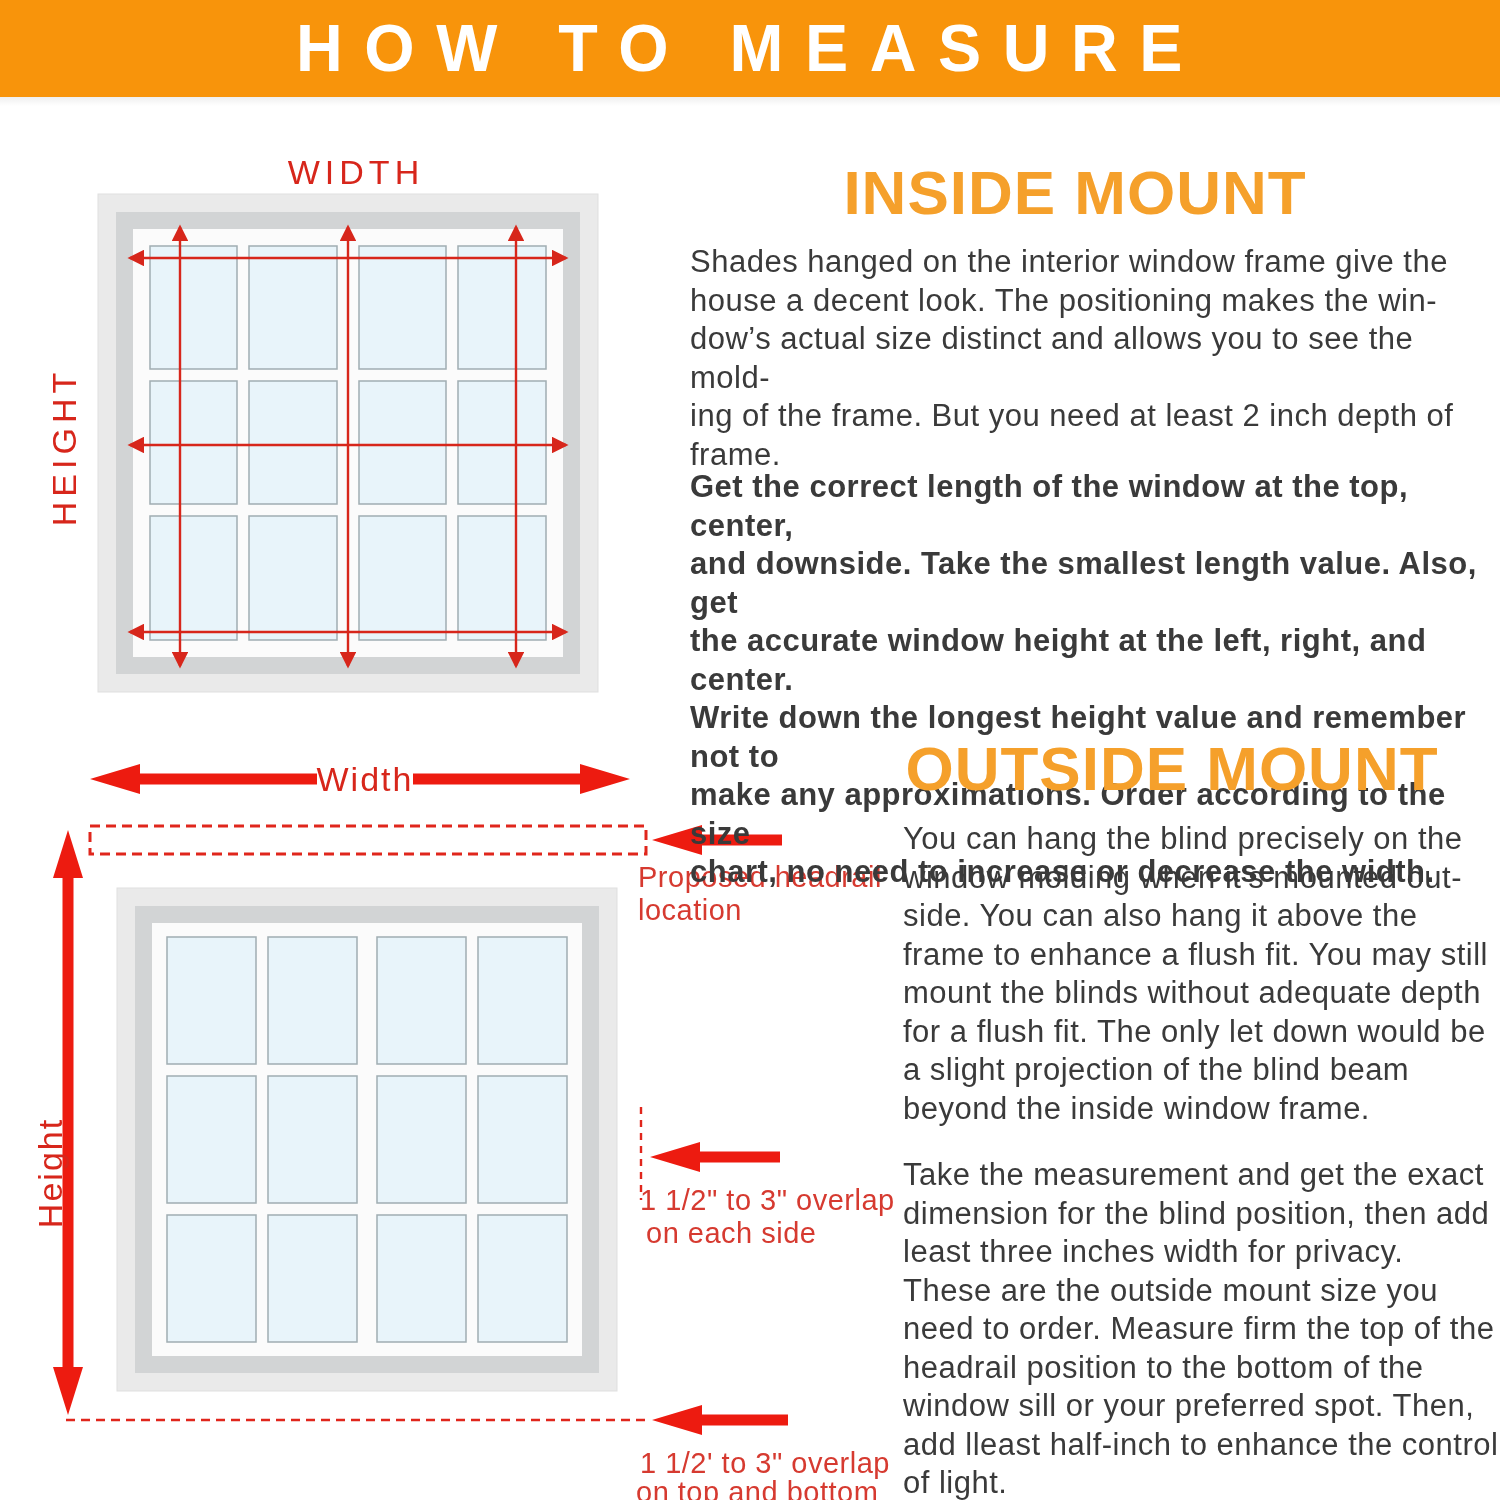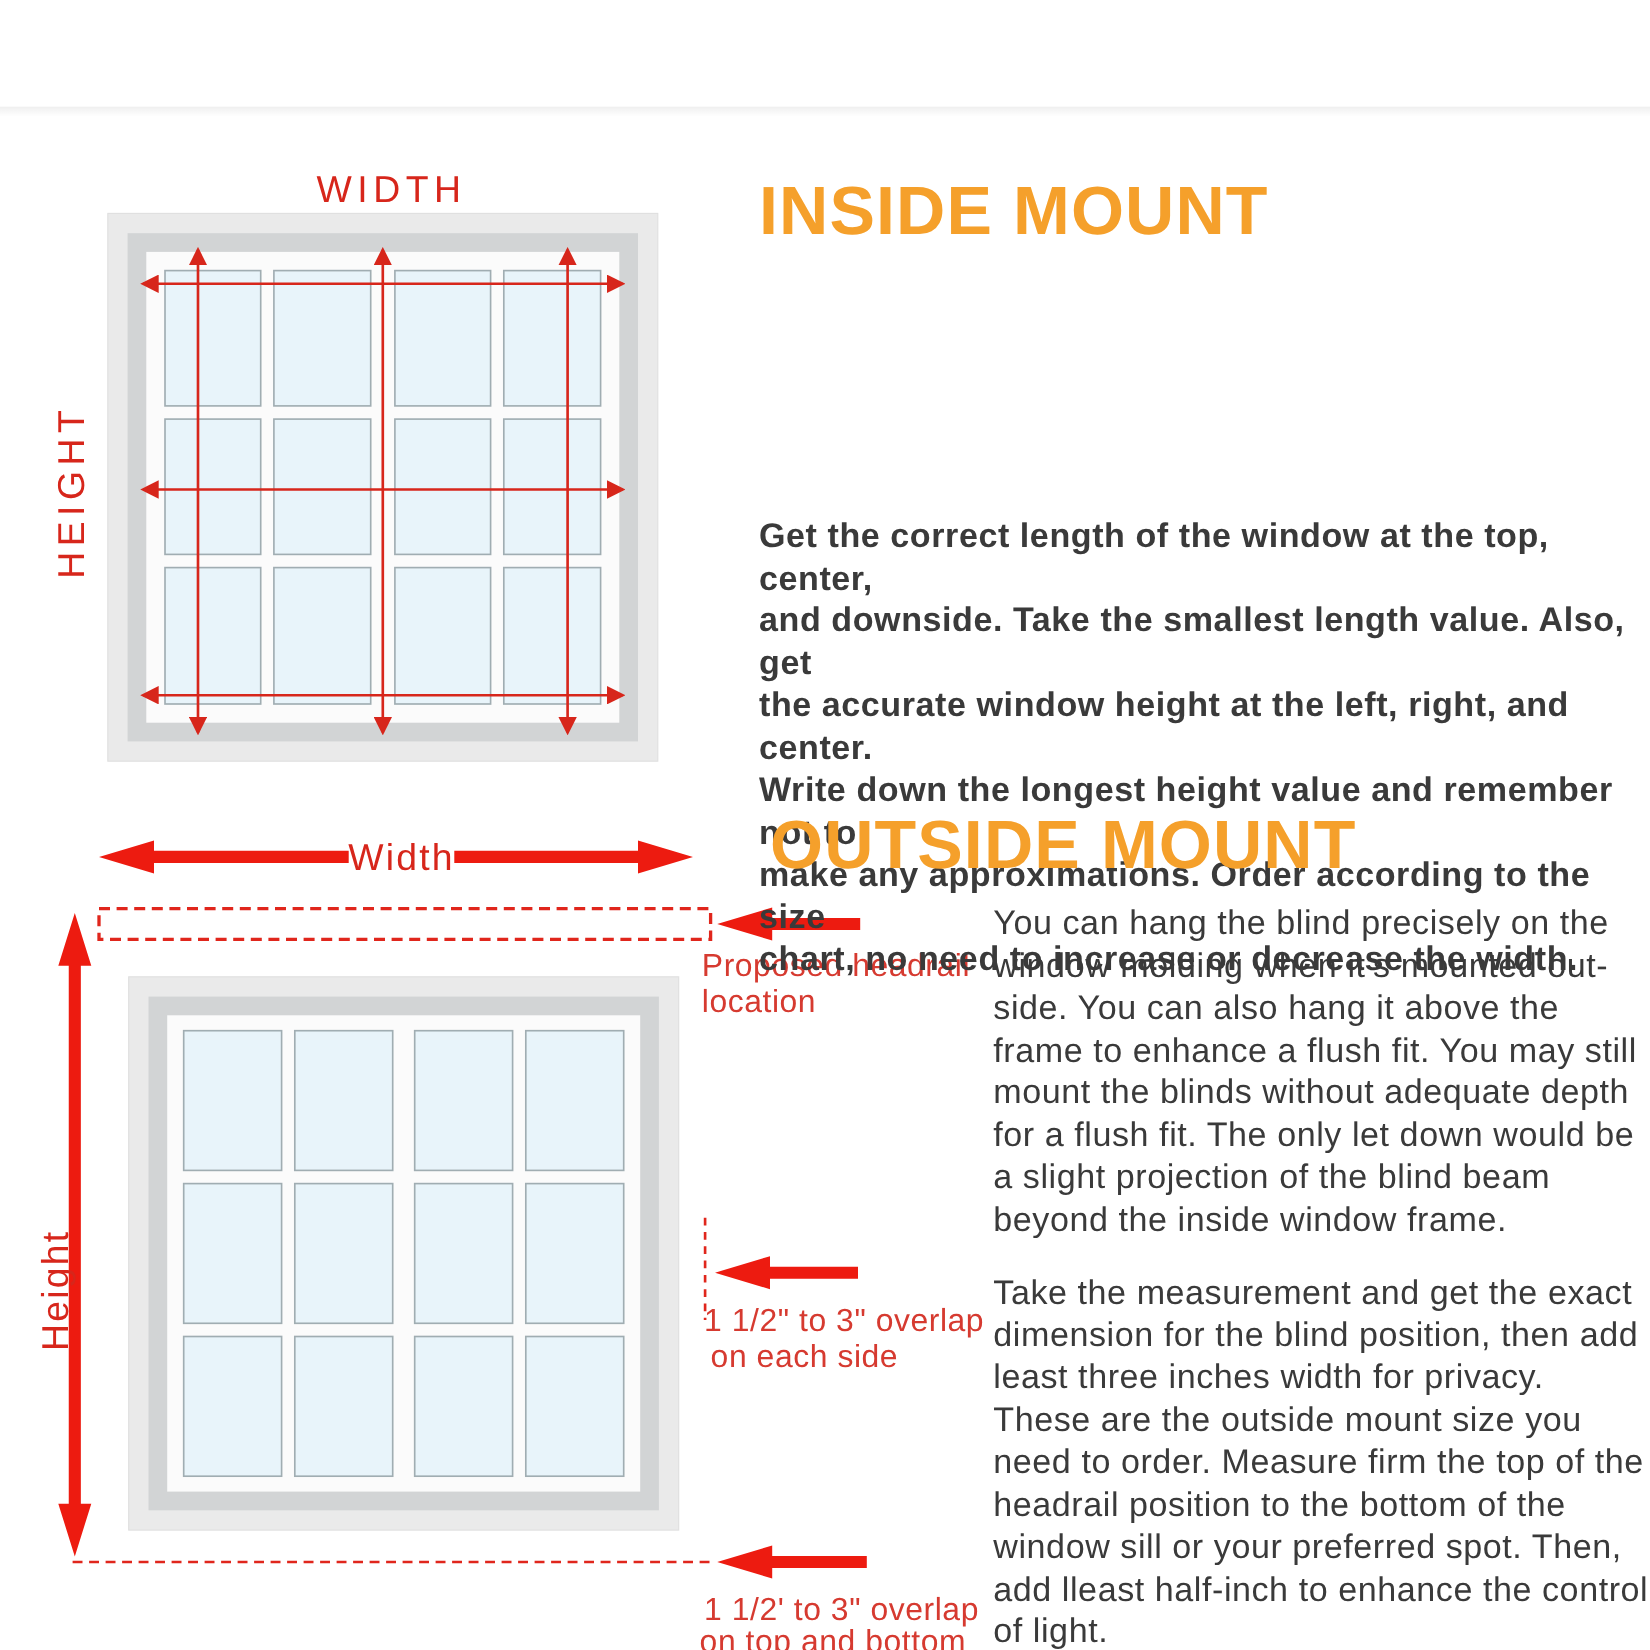--- a/index.html
+++ b/index.html
@@ -49,6 +49,9 @@
 
 <div class="page">
 
+  <header class="banner">
+    <h1>HOW TO MEASURE</h1>
+  </header>
   <div class="banner-shadow"></div>
 
   <svg class="diagram-svg" viewBox="0 0 900 1500">

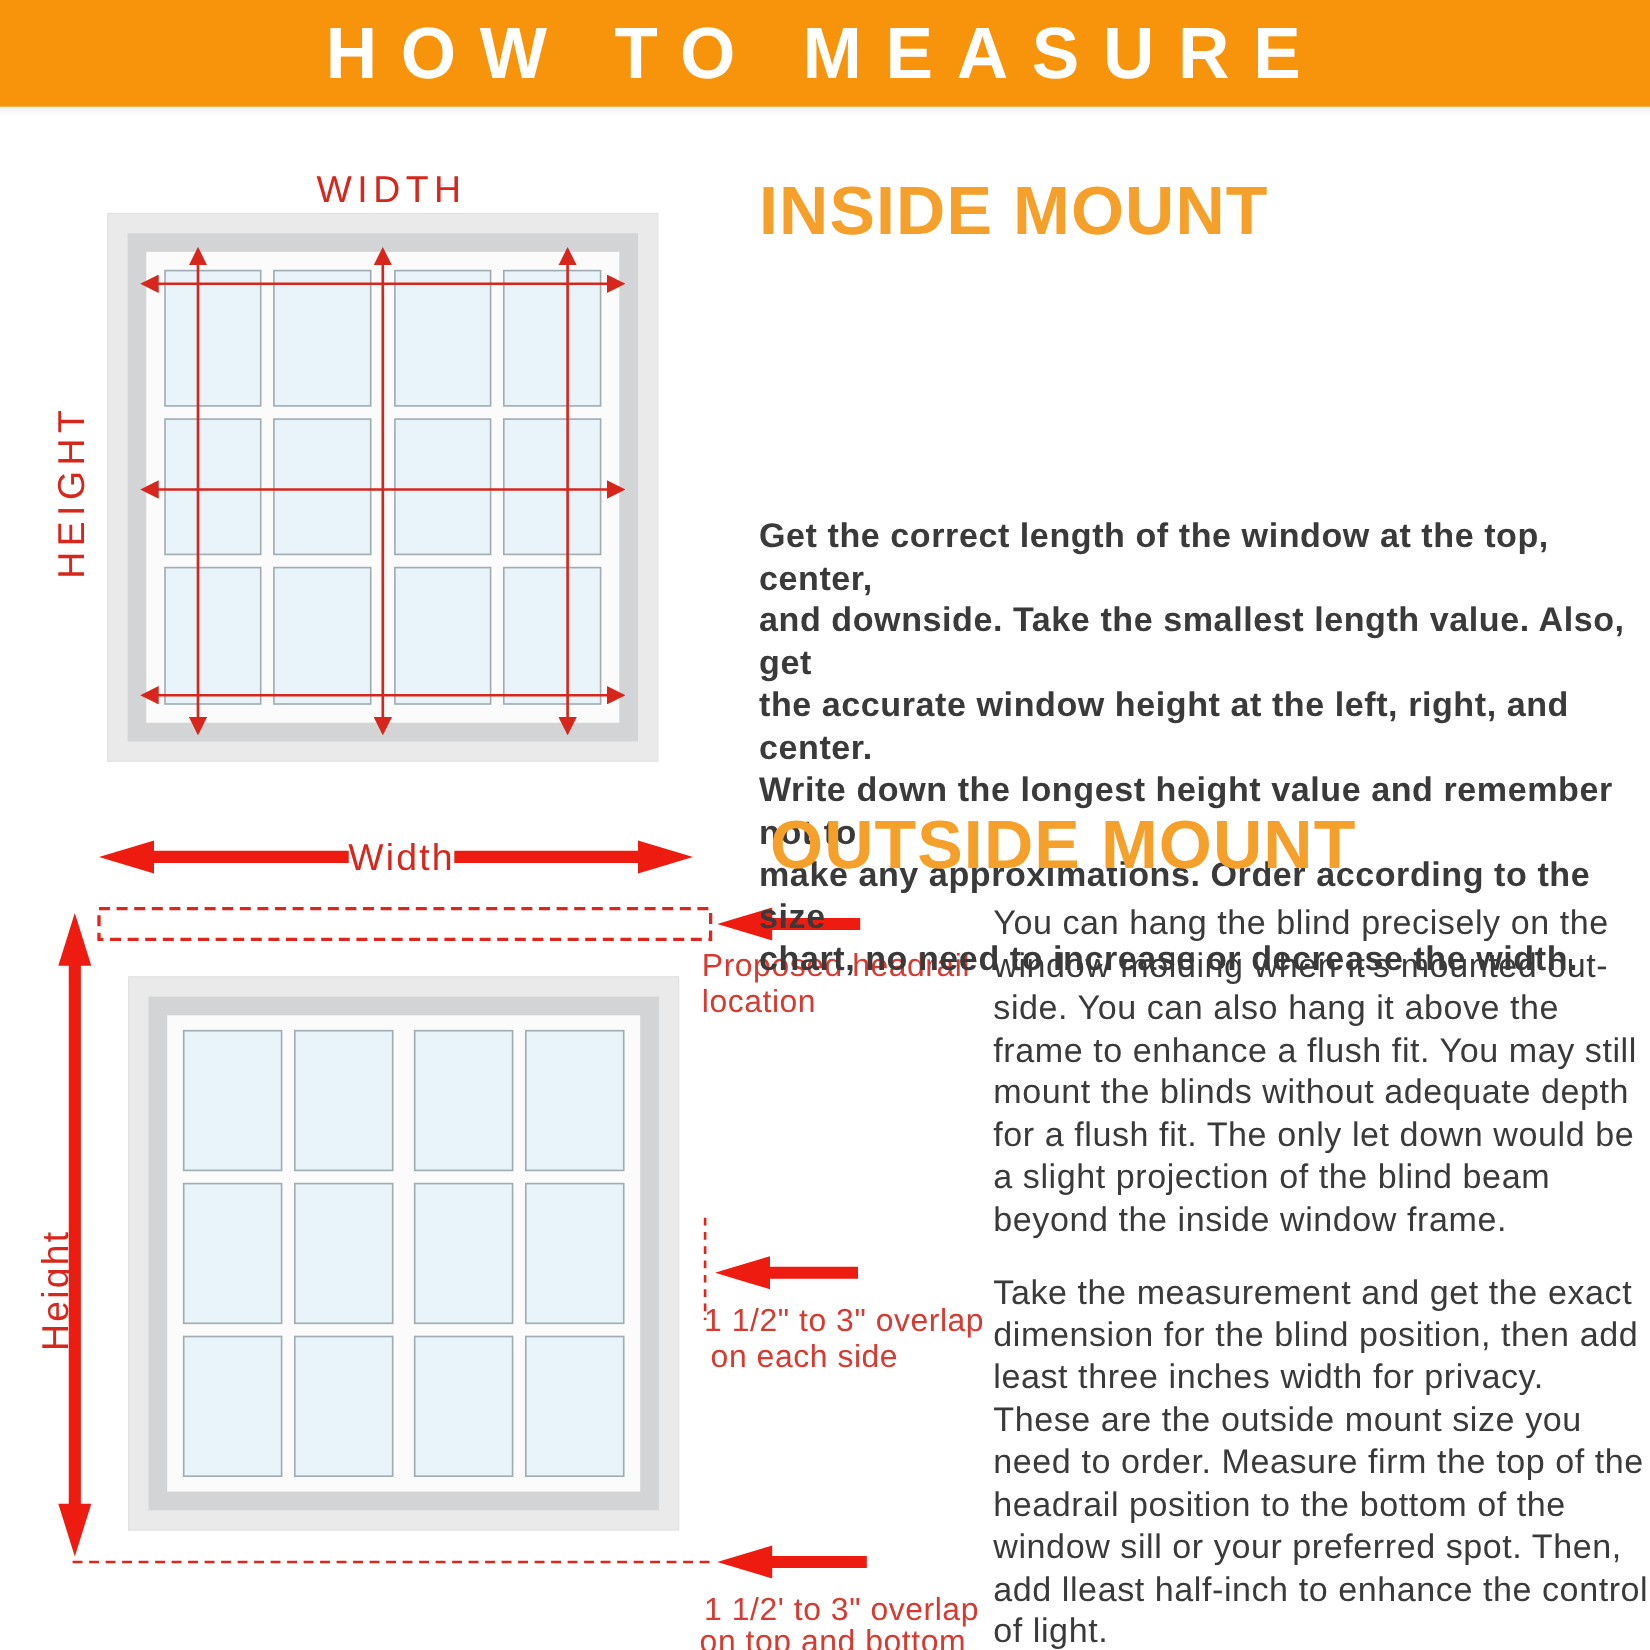--- a/index.html
+++ b/index.html
@@ -30,7 +30,7 @@
   .pane{fill:#E8F4FA;stroke:#A0ADB2;stroke-width:1.5;}
   
   .mount-heading{
-    position:absolute;margin:0;
+    position:absolute;margin:0;text-align:center;
     font-size:62px;font-weight:bold;color:#F5A02B;letter-spacing:1px;line-height:70px;
   }
   .heading-inside{left:690px;top:158px;width:770px;}

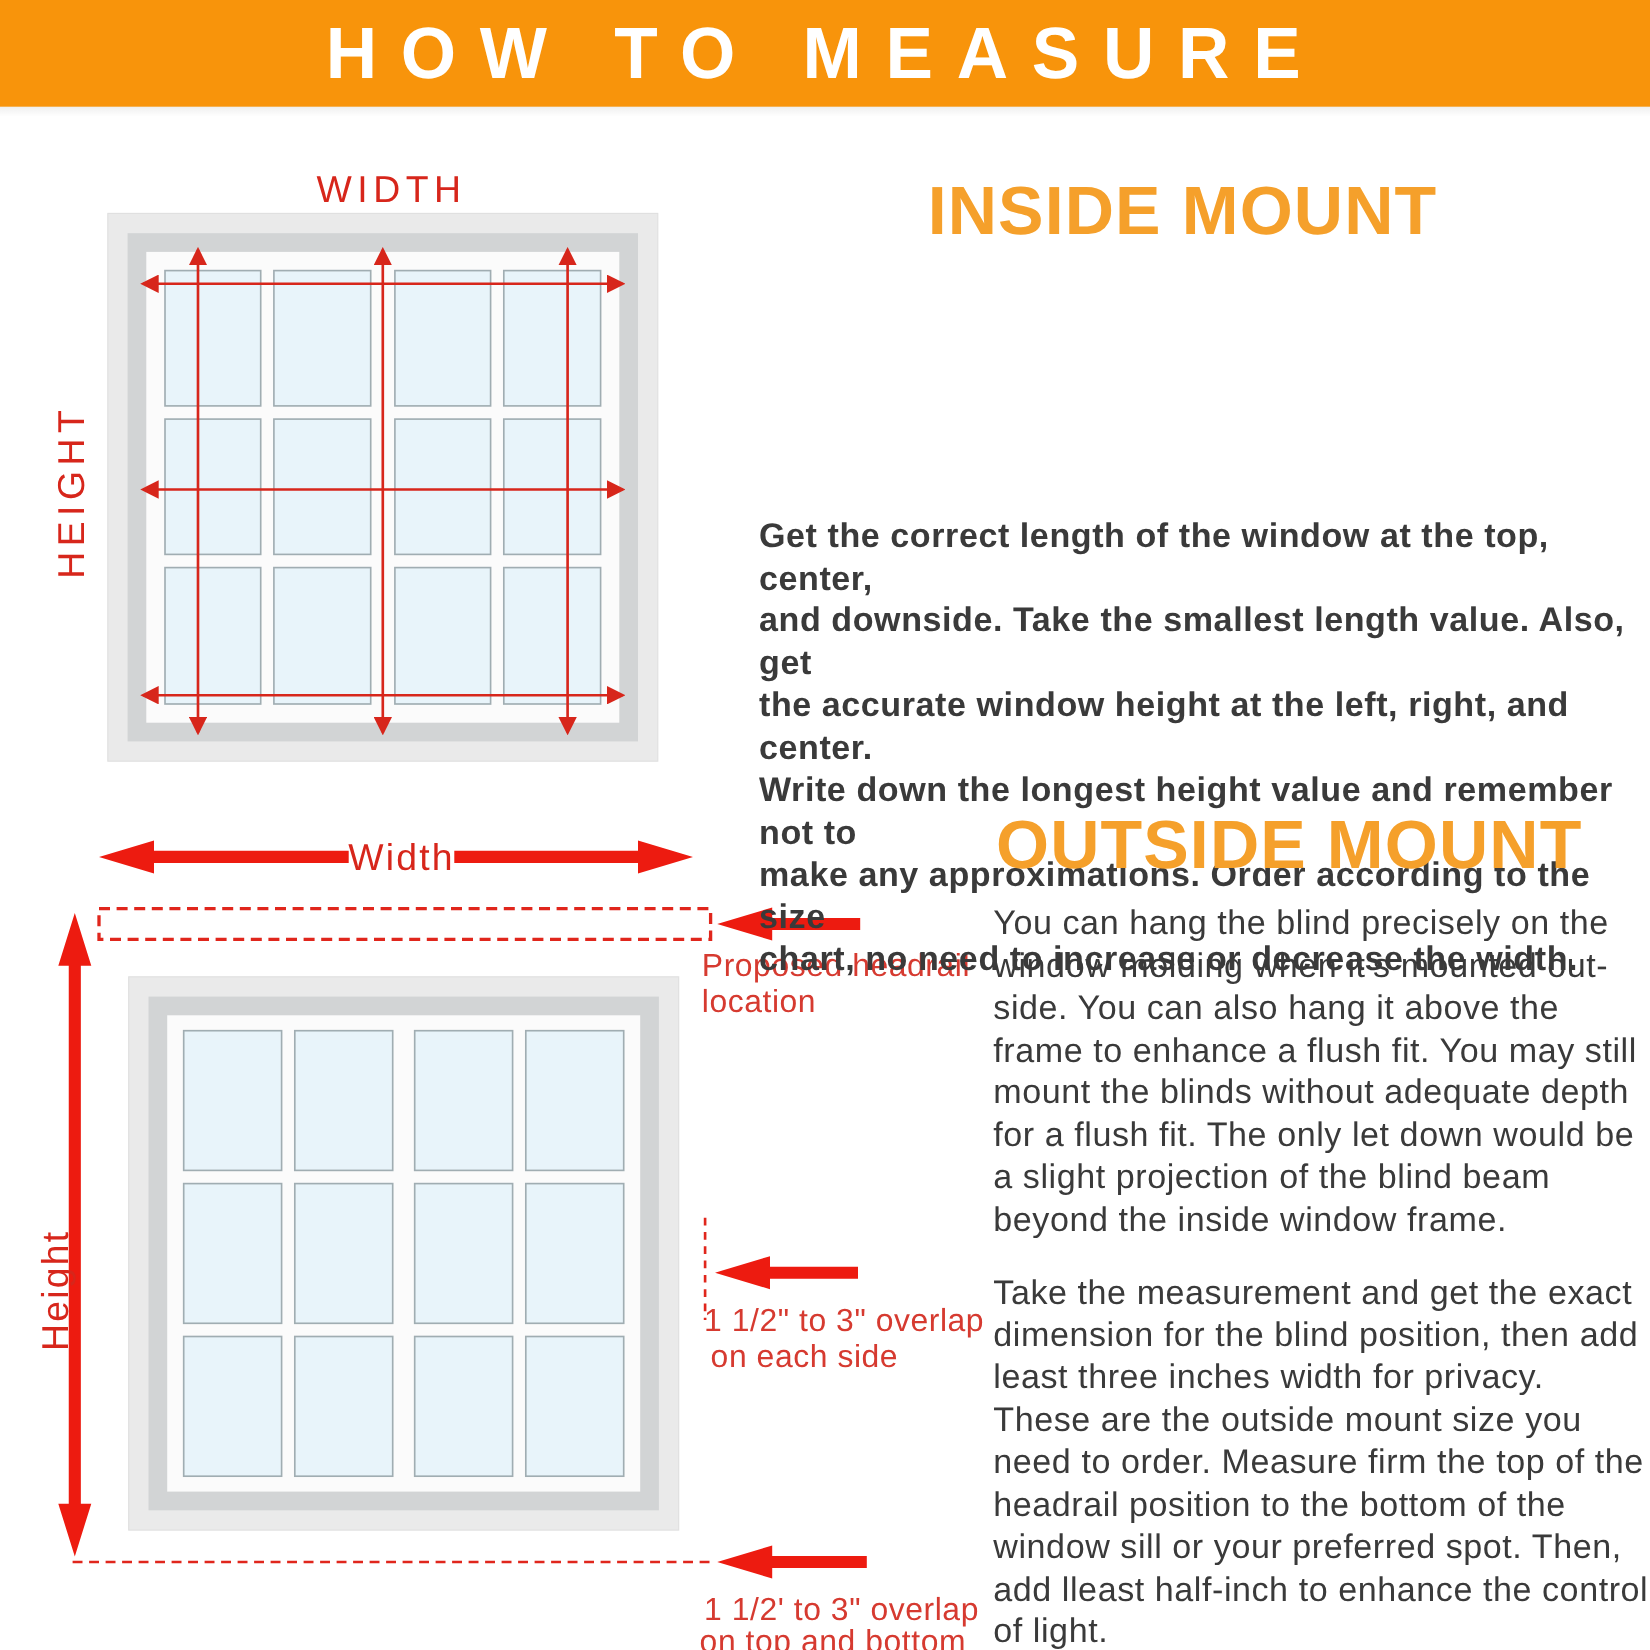--- a/index.html
+++ b/index.html
@@ -141,6 +141,11 @@
   </svg>
 
   <h2 class="mount-heading heading-inside">INSIDE MOUNT</h2>
+  <p class="para para-1">Shades hanged on the interior window frame give the
+house a decent look. The positioning makes the win-
+dow’s actual size distinct and allows you to see the mold-
+ing of the frame. But you need at least 2 inch depth of
+frame.</p>
   <p class="para para-2">Get the correct length of the window at the top, center,
 and downside. Take the smallest length value. Also, get
 the accurate window height at the left, right, and center.

